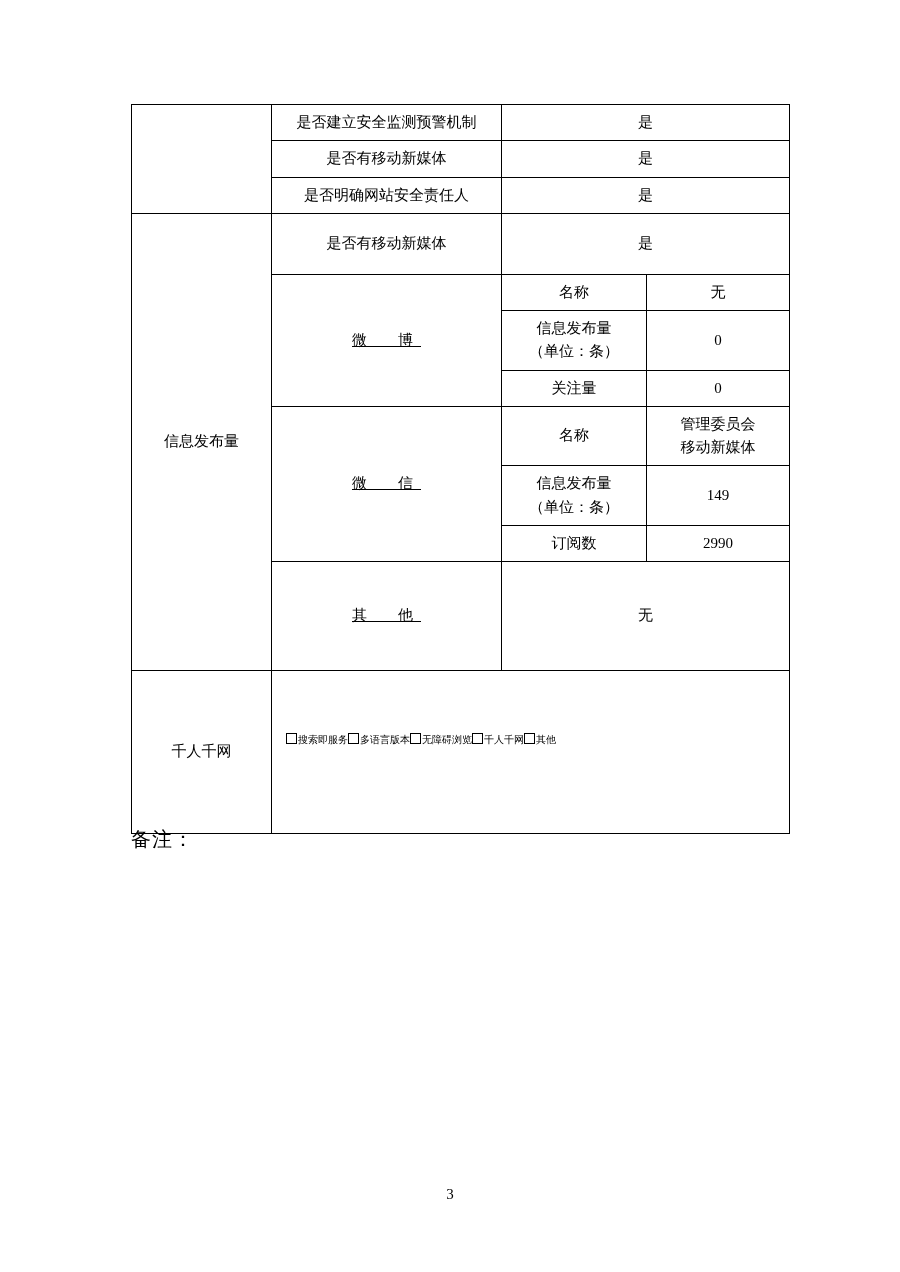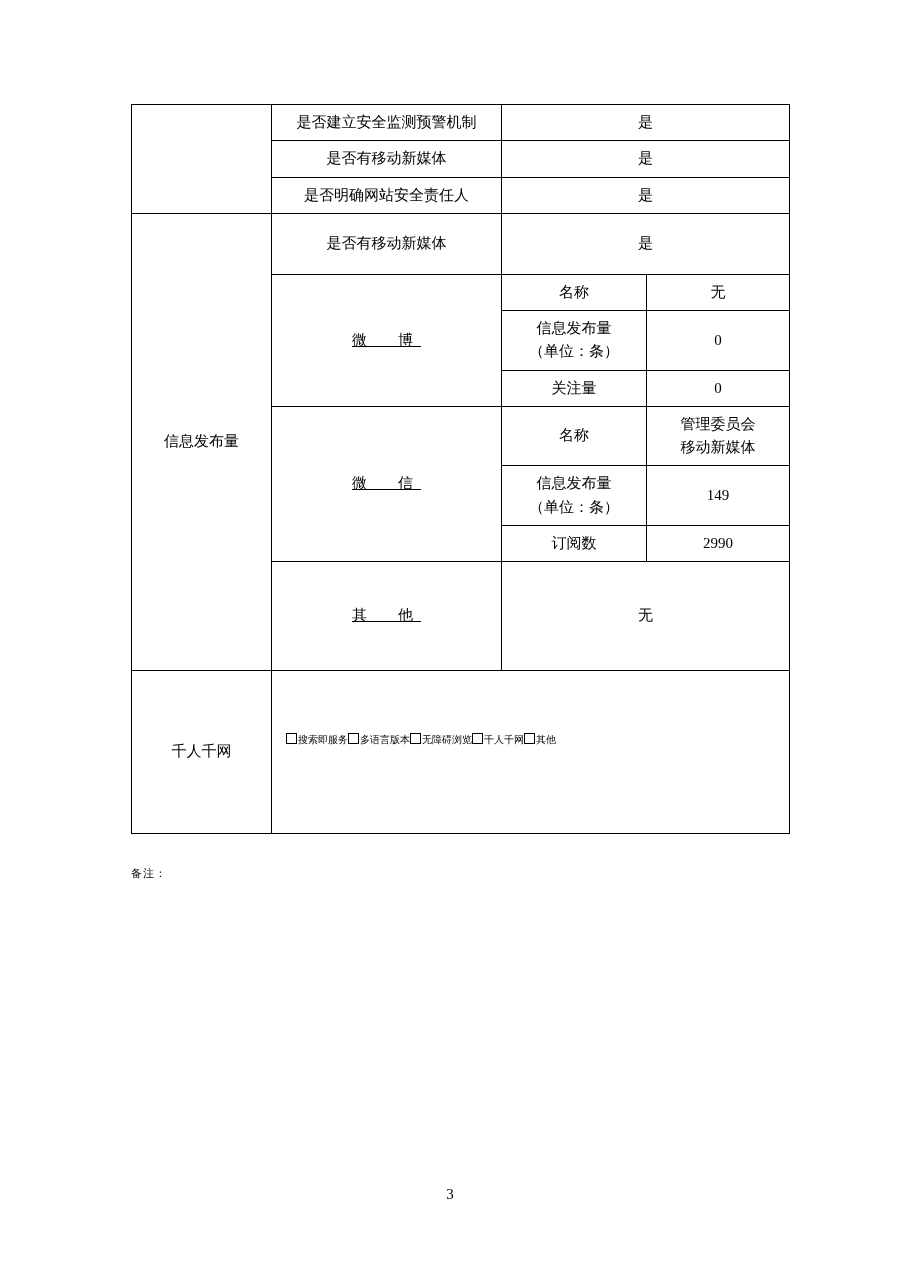--- a/index.html
+++ b/index.html
@@ -76,8 +76,8 @@
   .remark {
     position: absolute;
     left: 131px;
-    top: 866px;
-    font-size: 11px;
+    top: 826px;
+    font-size: 20px;
     letter-spacing: 1px;
   }
   .pagenum {

